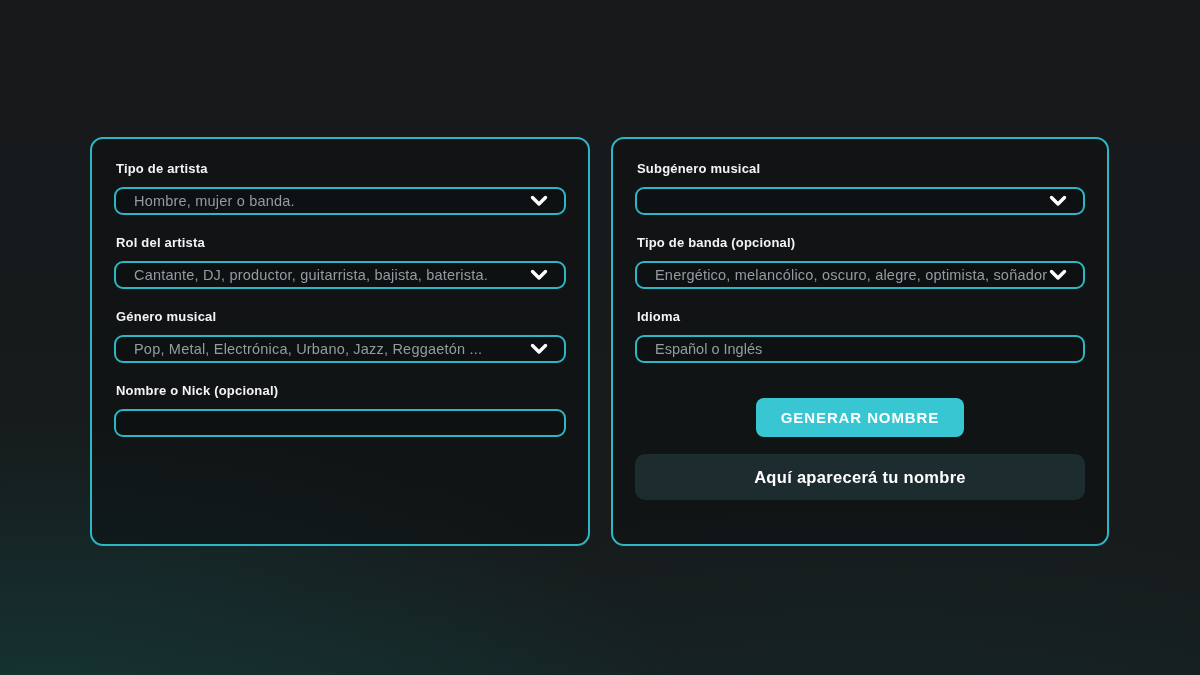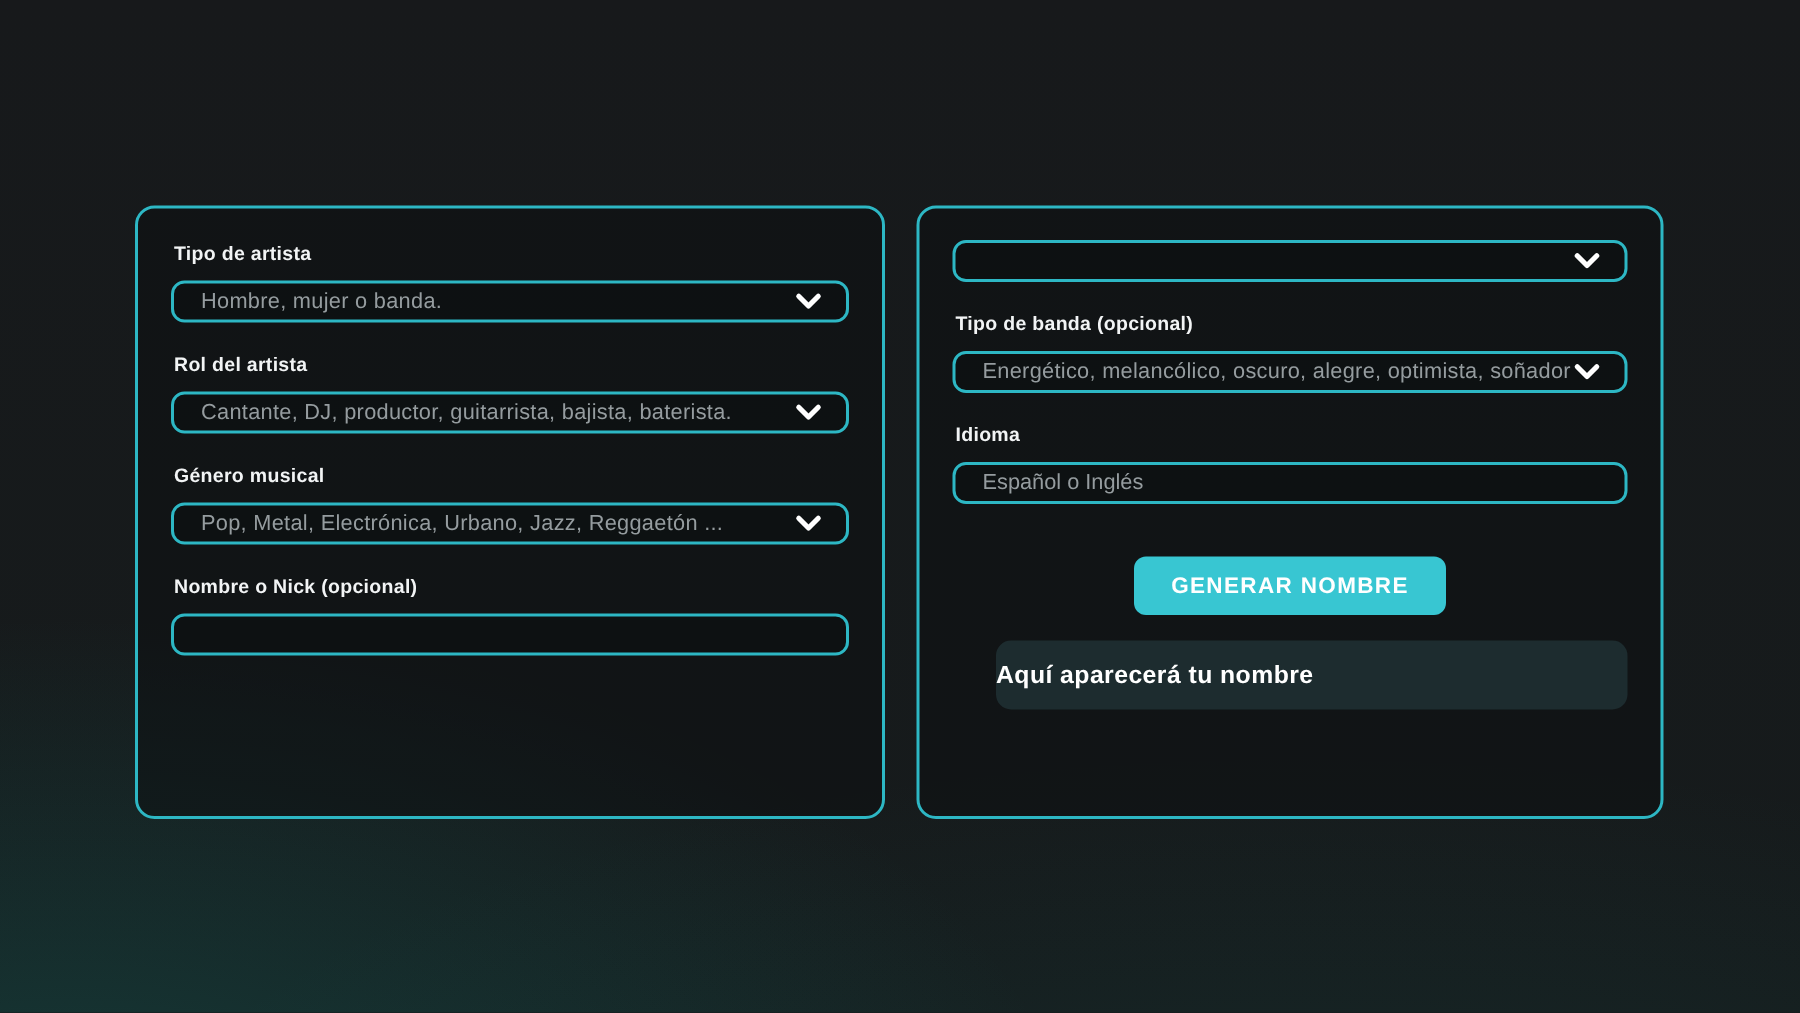--- a/index.html
+++ b/index.html
@@ -150,6 +150,7 @@
 <section class="panel panel-right">
 
   <div class="field">
+    <span class="field-label">Subgénero musical</span>
     <div class="control">
       <span class="ph"></span>
       <svg class="chevron" viewBox="0 0 18 12">

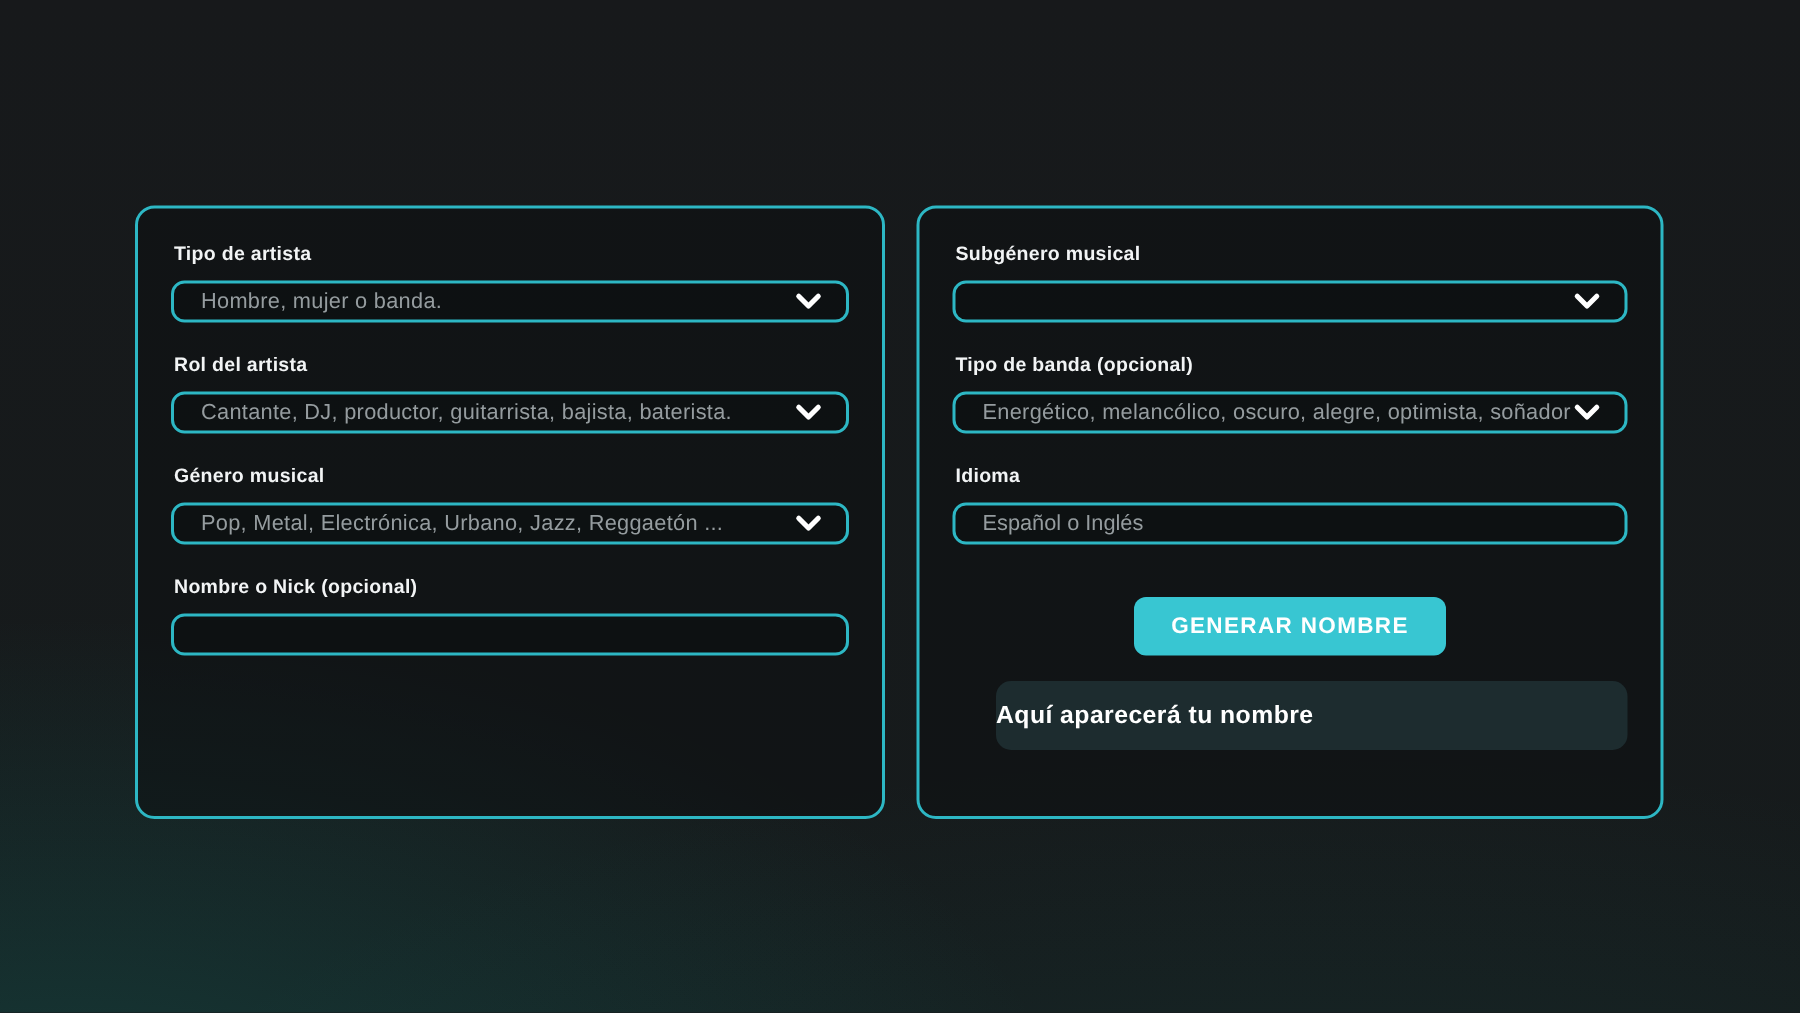--- a/index.html
+++ b/index.html
@@ -95,8 +95,7 @@
     border-radius:10px;
     display:flex;
     align-items:center;
-    justify-content:flex-start;
-    margin-left:29px;
+    justify-content:center;
   }
   .result-text{
     color:#ffffff;

